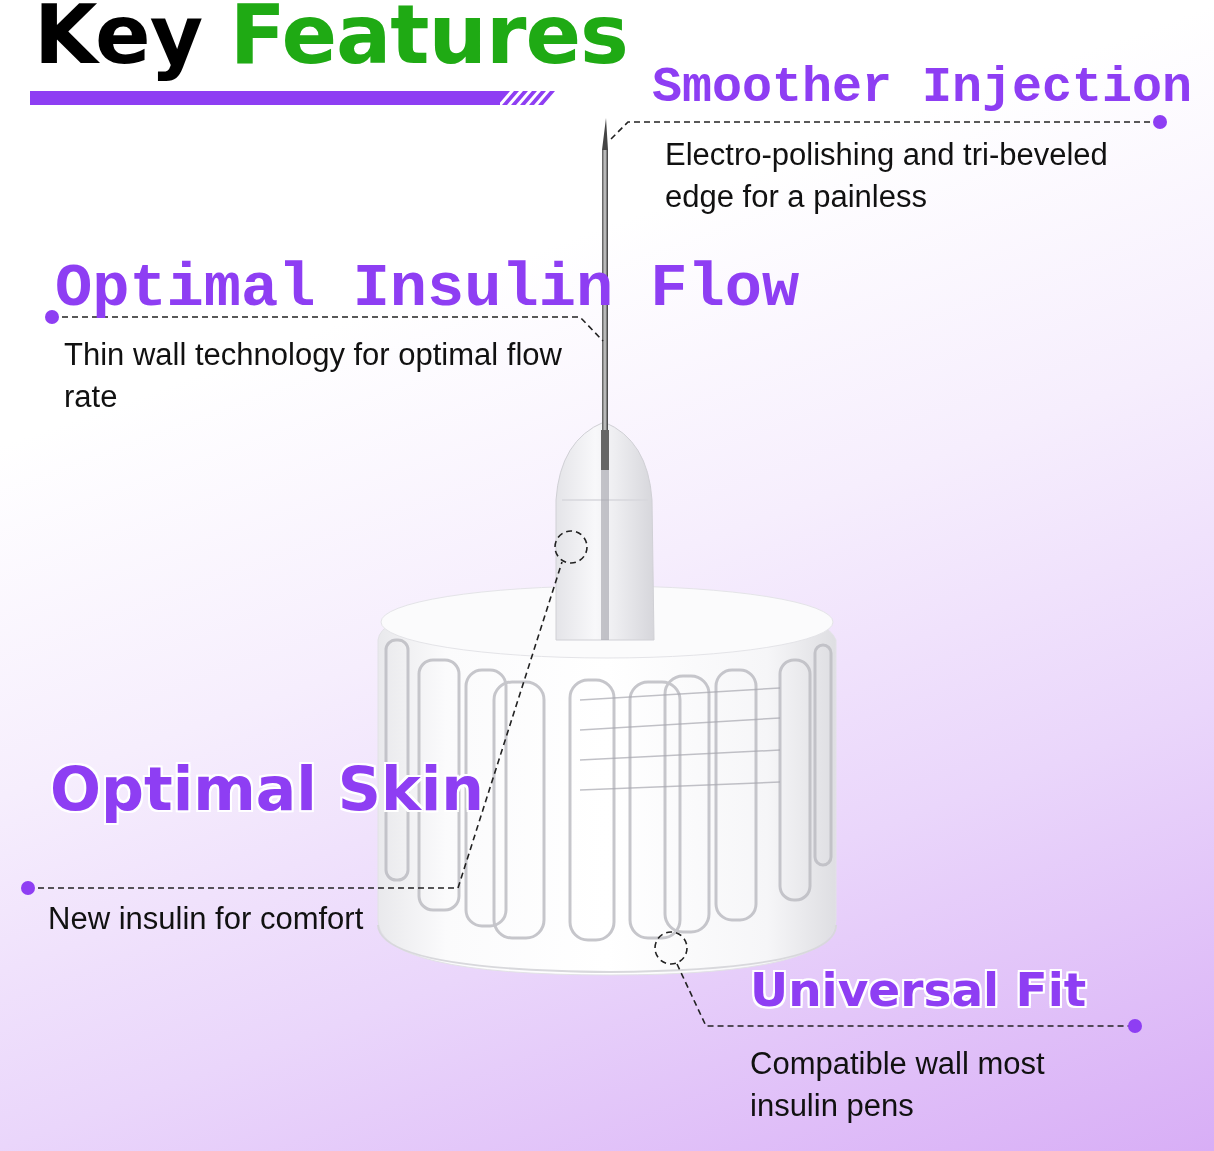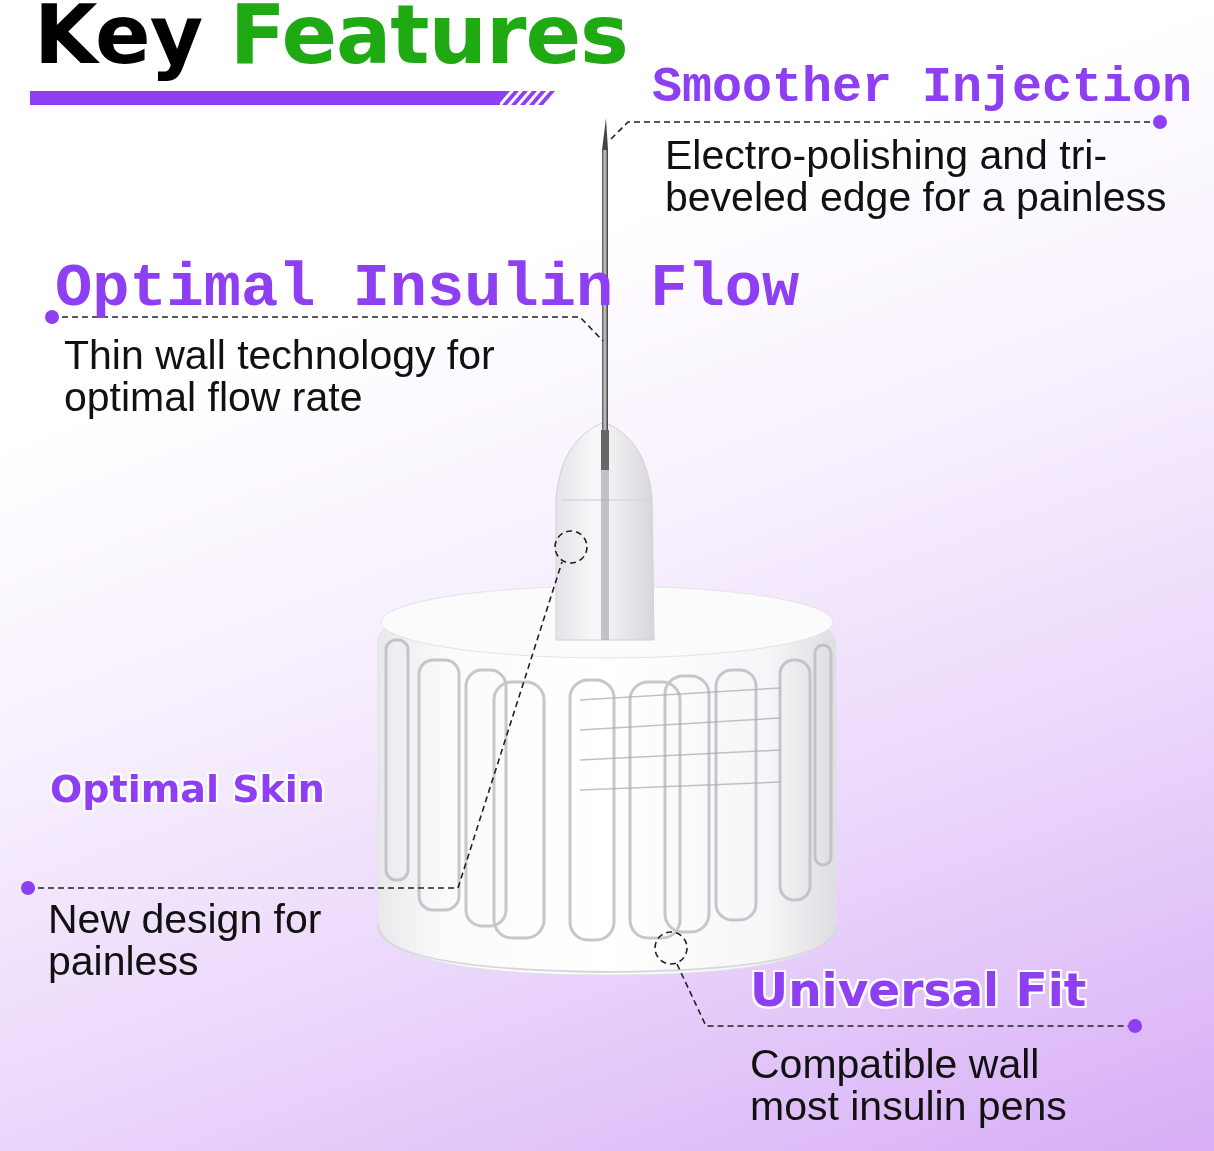--- a/index.html
+++ b/index.html
@@ -25,7 +25,7 @@
       font-family: "DejaVu Sans", sans-serif;
       text-shadow: 2px 0 #fff, -2px 0 #fff, 0 2px #fff, 0 -2px #fff, 2px 2px #fff, -2px -2px #fff, 2px -2px #fff, -2px 2px #fff;
     }
-    .feat-desc { color: #111; font-size: 41px; line-height: 42px; }
+    .feat-desc { color: #111; font-size: 31px; line-height: 42px; }
     svg.overlay { position: absolute; left: 0; top: 0; }
   </style>
 </head>

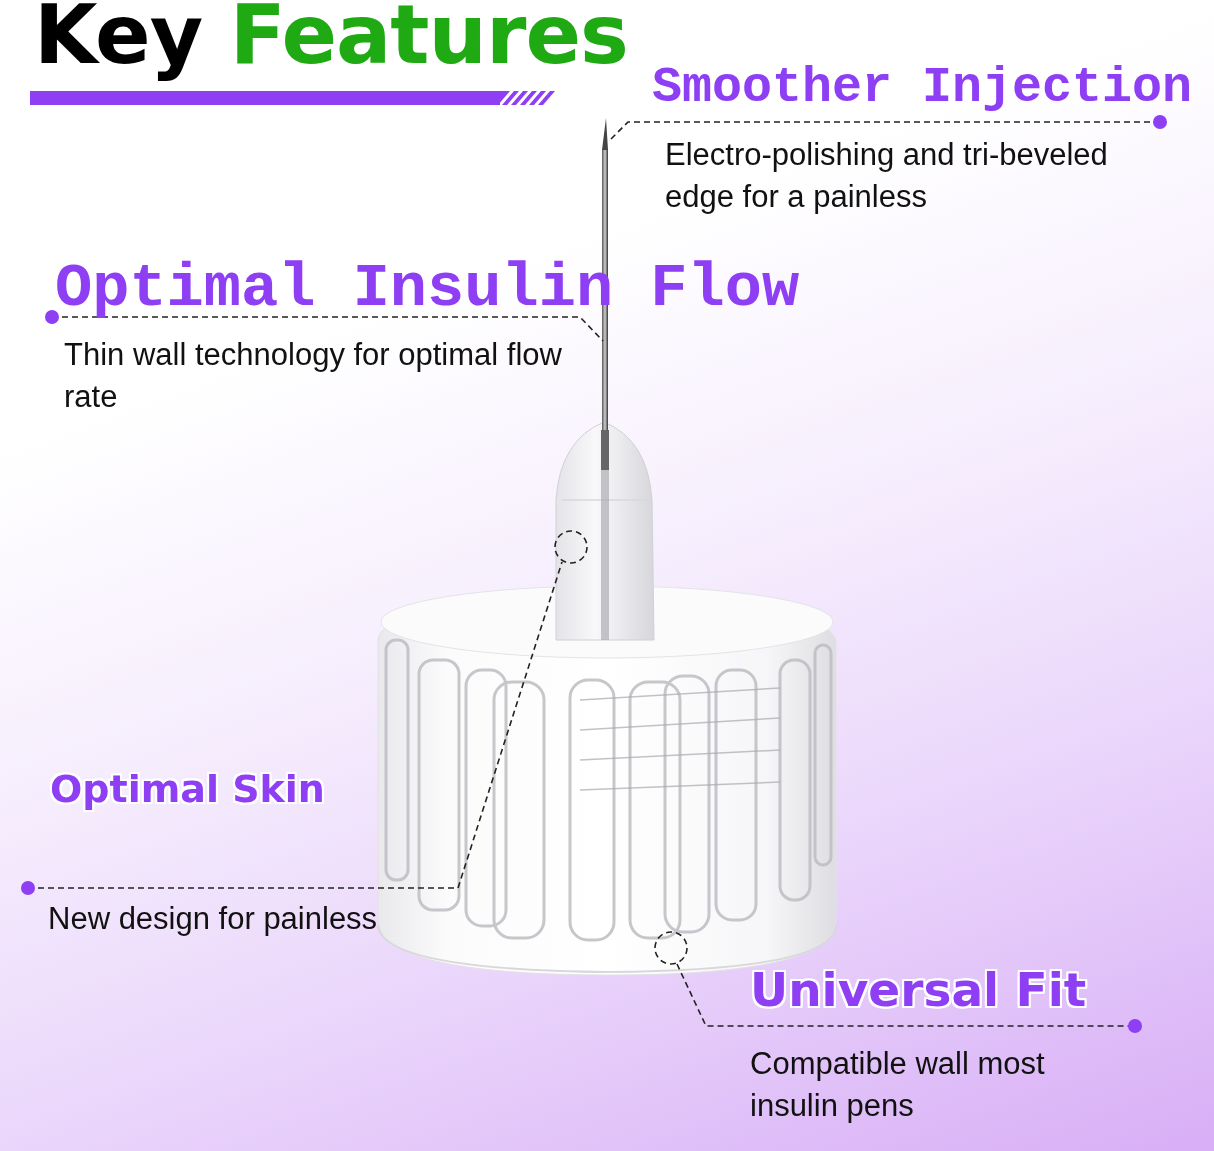--- a/index.html
+++ b/index.html
@@ -131,7 +131,7 @@
 <div class="abs feat-title" style="left:55px; top:256px; font-size:62px;">Optimal Insulin Flow</div>
 <div class="abs feat-desc" style="left:64px; top:334px; width:500px;">Thin wall technology for optimal flow rate</div>
 
-<div class="abs feat-title outlined" style="left:50px; top:760px; font-size:38px; line-height:58px;">
+<div class="abs feat-title outlined" style="left:50px; top:760px; font-size:60px; line-height:58px;">
   <div>Optimal Skin</div>
 </div>
 <div class="abs feat-desc" style="left:48px; top:898px; width:420px;">New design for painless</div>

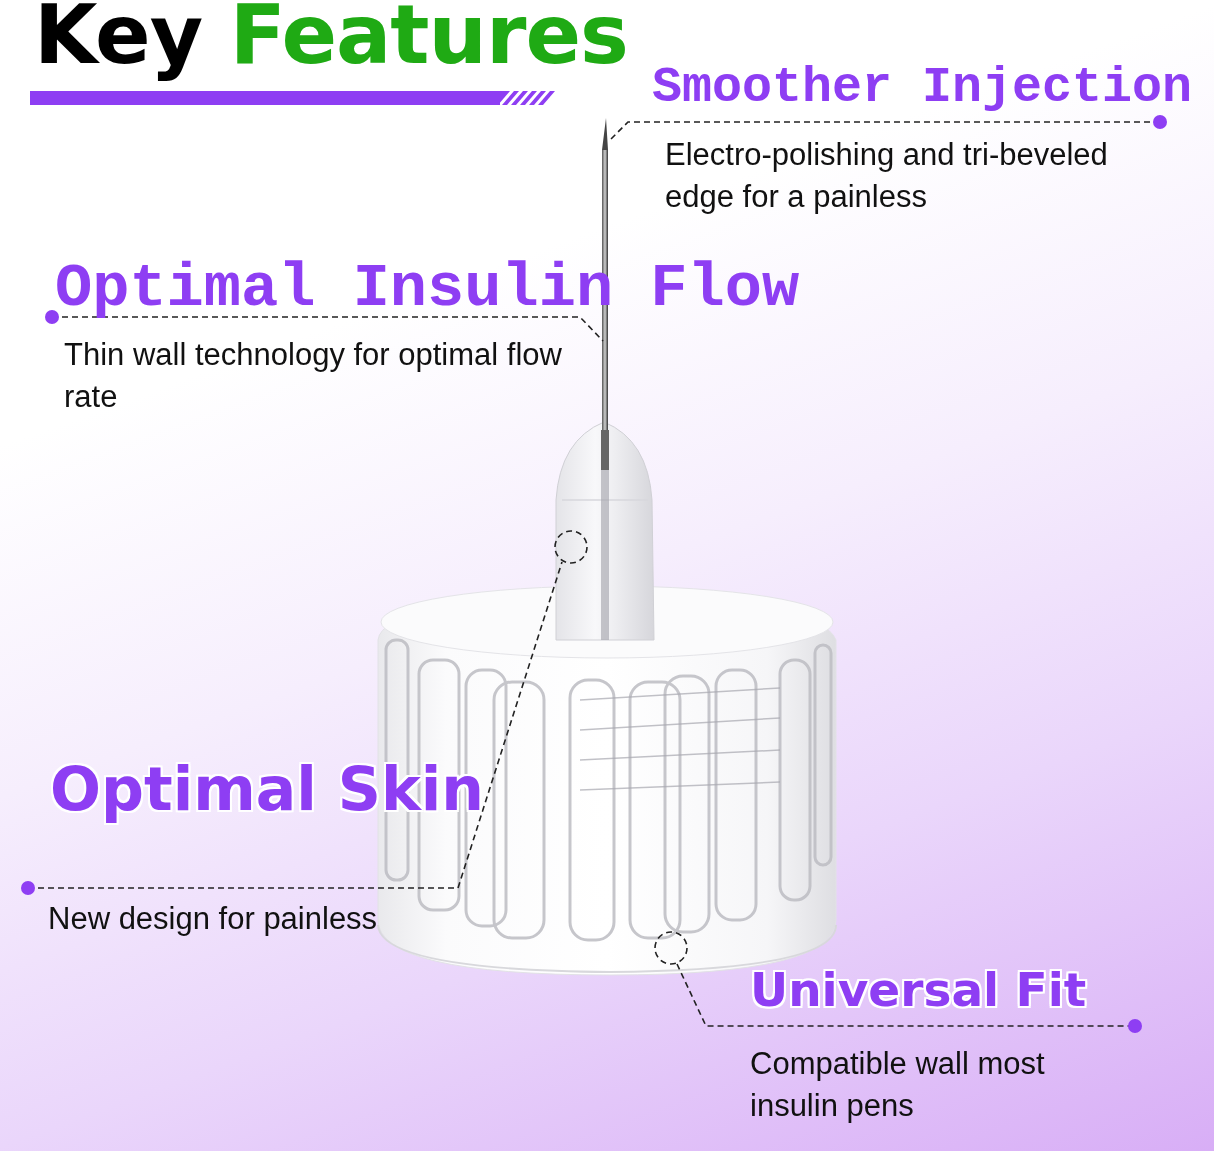--- a/index.html
+++ b/index.html
@@ -134,7 +134,7 @@
 <div class="abs feat-title outlined" style="left:50px; top:760px; font-size:60px; line-height:58px;">
   <div>Optimal Skin</div>
 </div>
-<div class="abs feat-desc" style="left:48px; top:898px; width:420px;">New design for painless</div>
+<div class="abs feat-desc" style="left:48px; top:898px; width:420px;">New insulin for comfort</div>
 
 <div class="abs feat-title outlined" style="left:750px; top:965px; font-size:47px;">Universal Fit</div>
 <div class="abs feat-desc" style="left:750px; top:1043px; width:360px;">Compatible wall most insulin pens</div>

